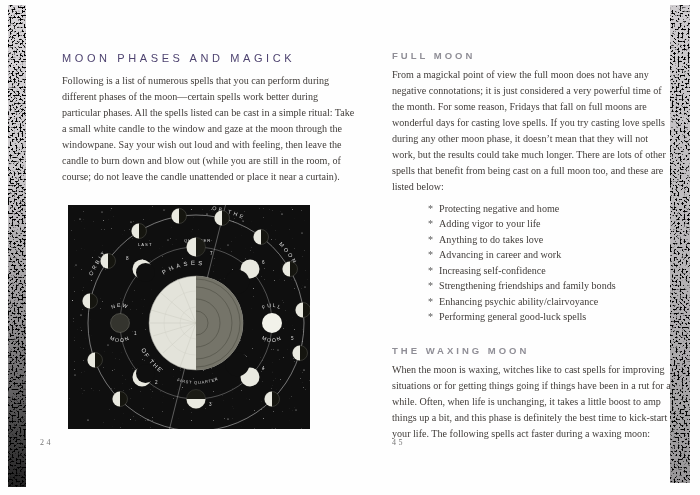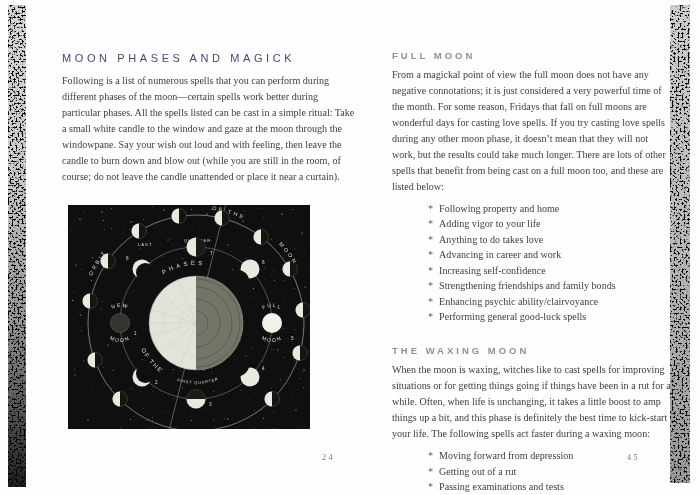--- a/index.html
+++ b/index.html
@@ -290,7 +290,7 @@
       <h2 class="section-heading">FULL MOON</h2>
       <p class="body-text">From a magickal point of view the full moon does not have any negative connotations; it is just considered a very powerful time of the month. For some reason, Fridays that fall on full moons are wonderful days for casting love spells. If you try casting love spells during any other moon phase, it doesn’t mean that they will not work, but the results could take much longer. There are lots of other spells that benefit from being cast on a full moon too, and these are listed below:</p>
       <ul class="spell-list">
-        <li><span class="b">*</span><span>Following property and home</span></li>
+        <li><span class="b">*</span><span>Protecting negative and home</span></li>
         <li><span class="b">*</span><span>Adding vigor to your life</span></li>
         <li><span class="b">*</span><span>Anything to do takes love</span></li>
         <li><span class="b">*</span><span>Advancing in career and work</span></li>

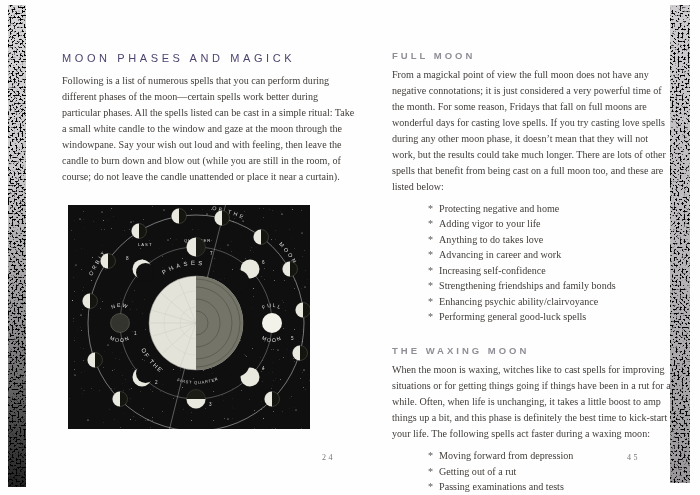--- a/index.html
+++ b/index.html
@@ -34,8 +34,8 @@
   ul.spell-list li{font-size:10.1px;line-height:1.22;margin:0 0 3.2px 0;color:#403c39;}
   .b{margin-right:6px;color:#555;}
 
-  .pagenum{position:absolute;bottom:33px;font-size:8px;letter-spacing:2.5px;color:#757575;
-           text-align:right;}
+  .pagenum{position:absolute;bottom:48px;font-size:8px;letter-spacing:2.5px;color:#757575;
+           text-align:left;}
   #pn-left{left:40px;width:295px;}
   #pn-right{left:392px;width:248px;}
 

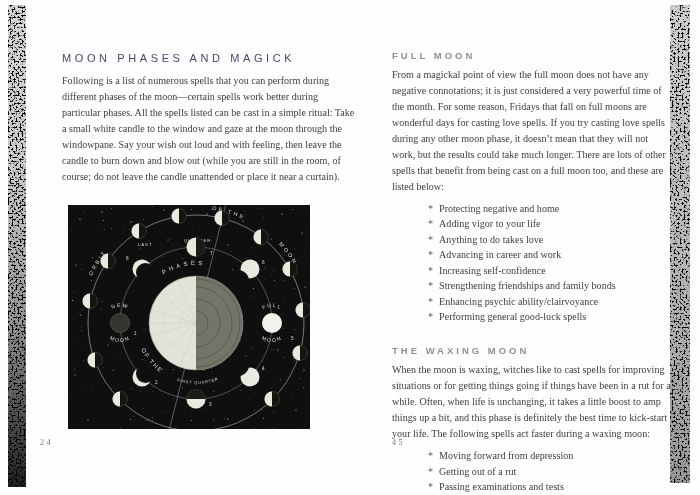--- a/index.html
+++ b/index.html
@@ -304,11 +304,6 @@
     <section class="sec2">
       <h2 class="section-heading">THE WAXING MOON</h2>
       <p class="body-text">When the moon is waxing, witches like to cast spells for improving situations or for getting things going if things have been in a rut for a while. Often, when life is unchanging, it takes a little boost to amp things up a bit, and this phase is definitely the best time to kick-start your life. The following spells act faster during a waxing moon:</p>
-      <ul class="spell-list">
-        <li><span class="b">*</span><span>Moving forward from depression</span></li>
-        <li><span class="b">*</span><span>Getting out of a rut</span></li>
-        <li><span class="b">*</span><span>Passing examinations and tests</span></li>
-      </ul>
     </section>
   </div>
 

